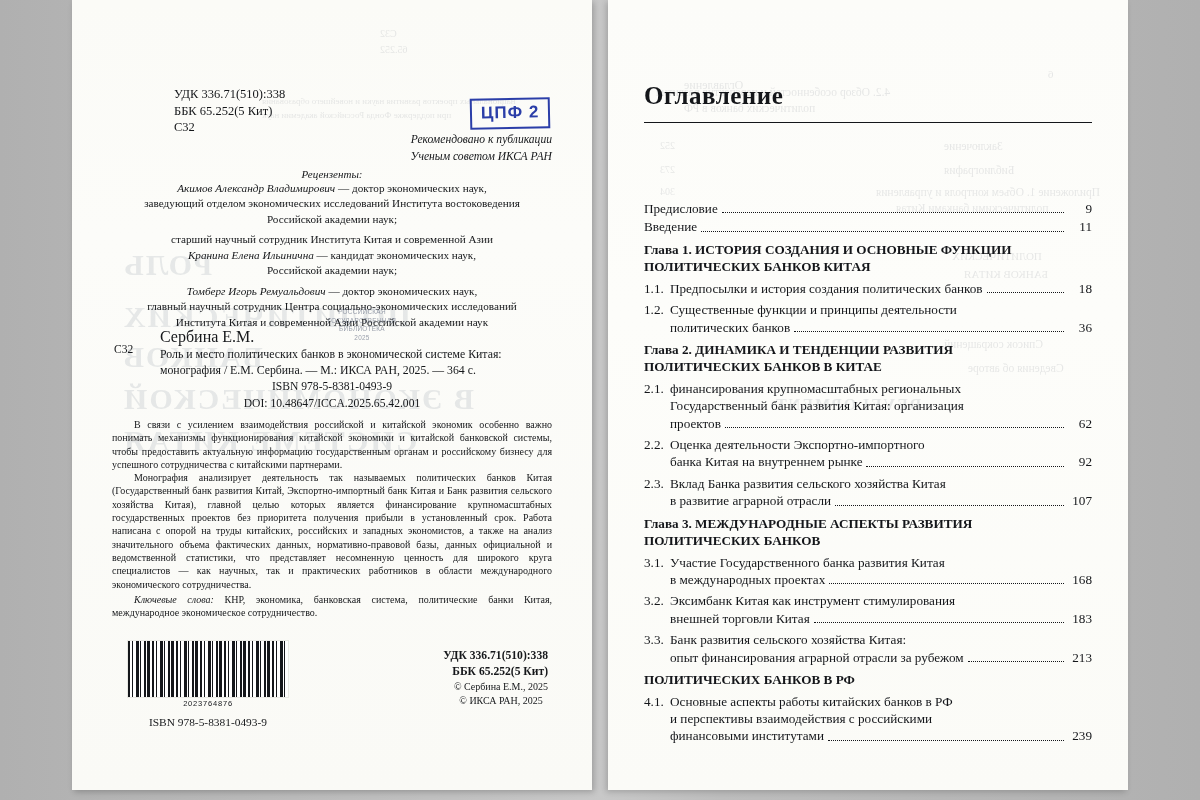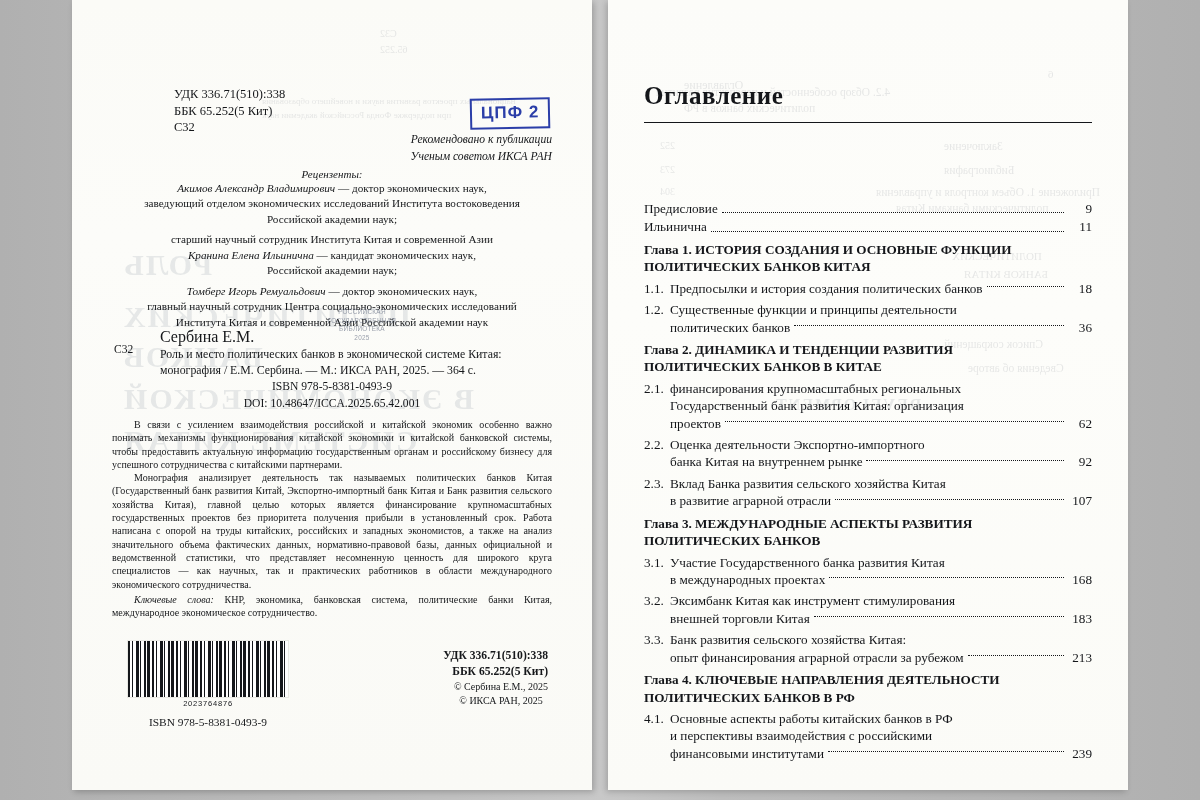--- a/index.html
+++ b/index.html
@@ -436,7 +436,7 @@
         </div>
 
         <div class="toc-row">
-          <span class="toc-label">Ильинична</span>
+          <span class="toc-label">Введение</span>
           <span class="toc-dots"></span>
           <span class="toc-page">11</span>
         </div>

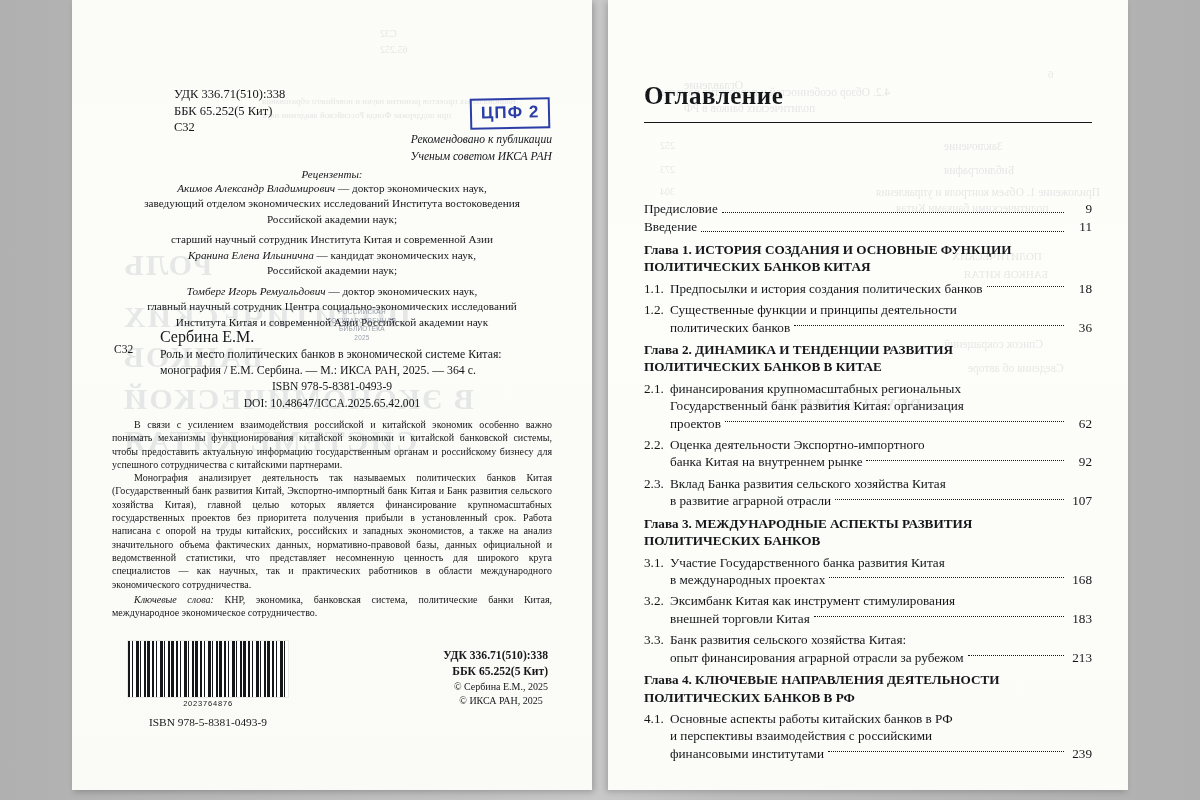--- a/index.html
+++ b/index.html
@@ -302,7 +302,7 @@
     width: 100%;
   }
   .ml-line { display: block; }
-  .ml-last { display: flex; align-items: center; width: 100%; }
+  .ml-last { display: flex; align-items: flex-end; width: 100%; }
   .sub-wrap { display: flex; width: 100%; }
   .sub-numcol { flex: 0 0 26px; }
   .sub-textcol { flex: 1 1 auto; }

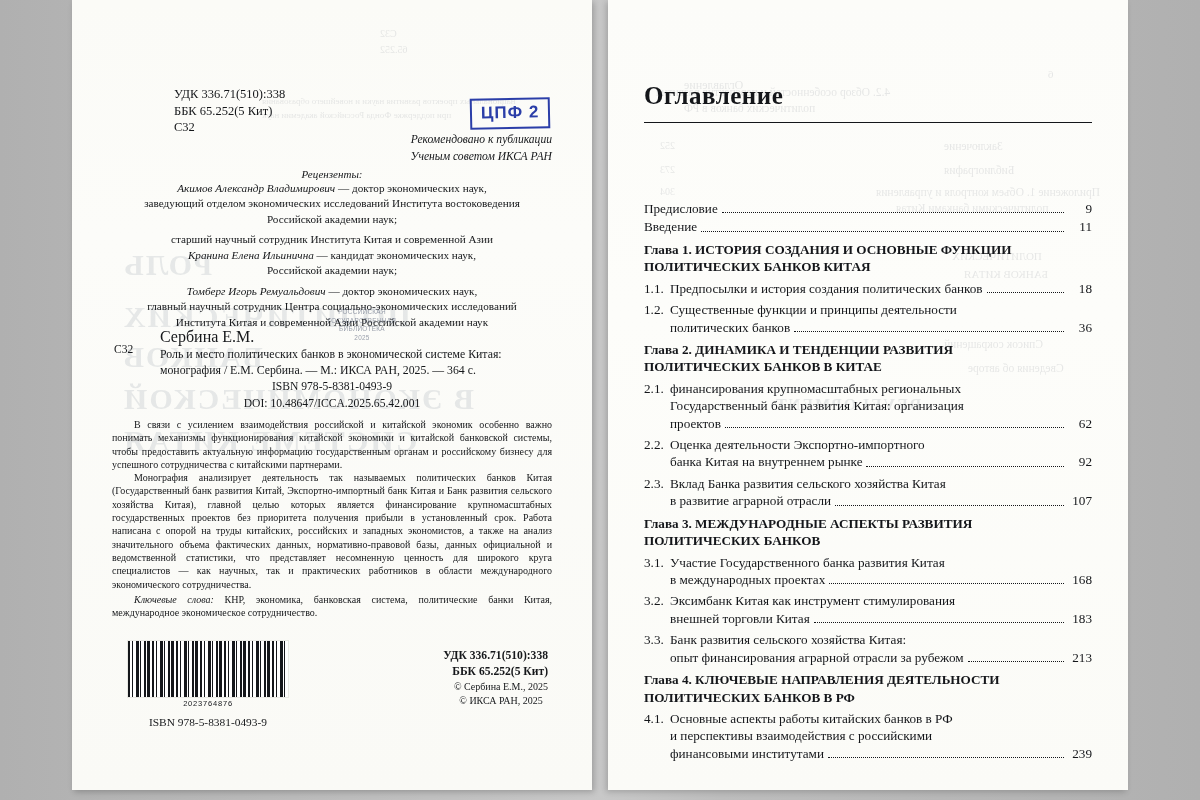--- a/index.html
+++ b/index.html
@@ -576,7 +576,6 @@
 
         <div class="toc-row chapter">
           <span class="multiline">
-            <span class="ml-line"><span>Глава 4.</span> <span>КЛЮЧЕВЫЕ НАПРАВЛЕНИЯ ДЕЯТЕЛЬНОСТИ</span></span>
             <span class="ml-line">ПОЛИТИЧЕСКИХ БАНКОВ В РФ</span>
           </span>
         </div>

